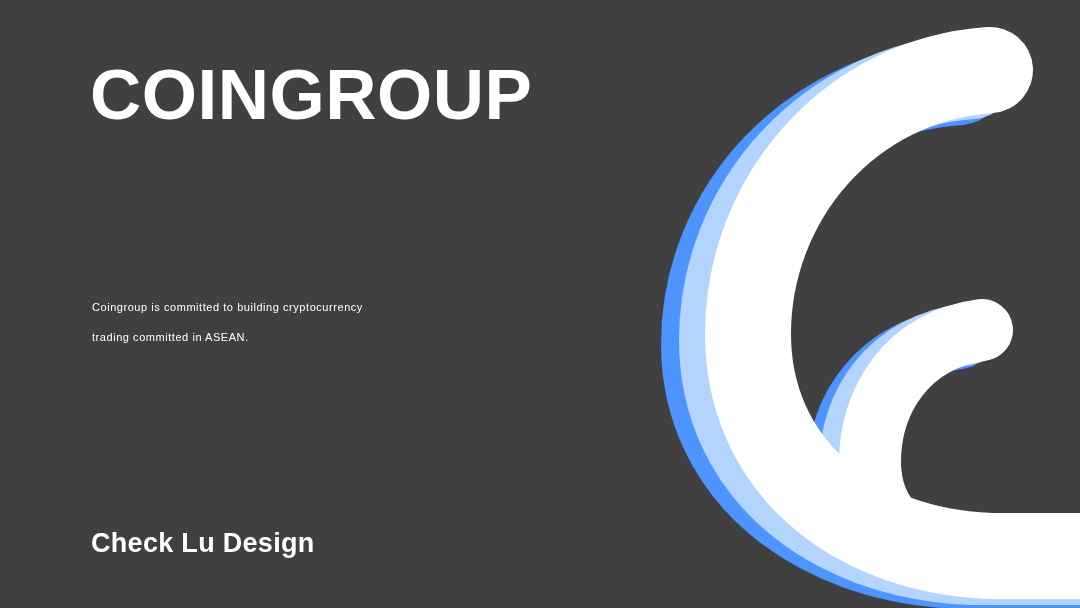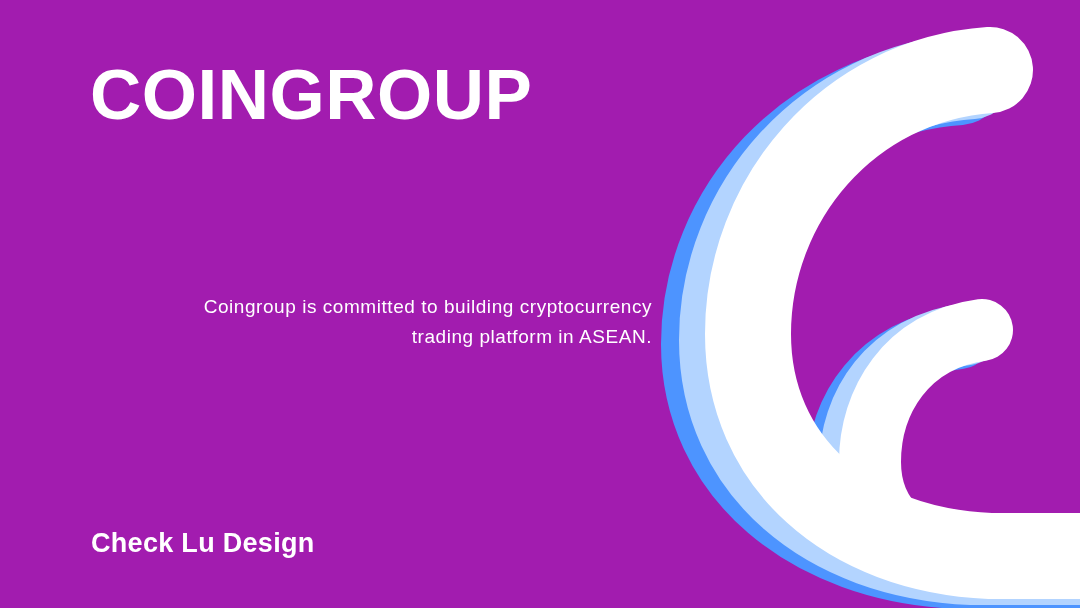--- a/index.html
+++ b/index.html
@@ -20,7 +20,7 @@
     position: relative;
     width: 1080px;
     height: 608px;
-    background: #a21caf;
+    background: #404040;
     overflow: hidden;
   }
 

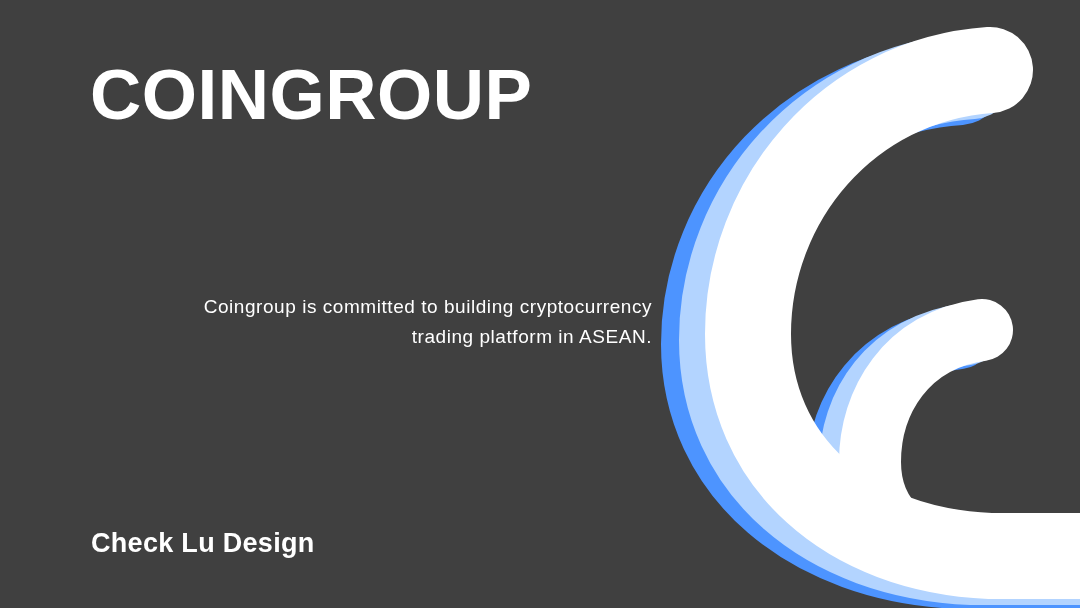--- a/index.html
+++ b/index.html
@@ -70,11 +70,10 @@
     left: 2px;
     width: 560px;
     color: #ffffff;
-    font-size: 19px;
+    font-size: 11px;
     font-weight: 400;
     line-height: 30px;
     letter-spacing: 0.55px;
-    text-align: right;
   }
   .subtitle-line {
     display: block;

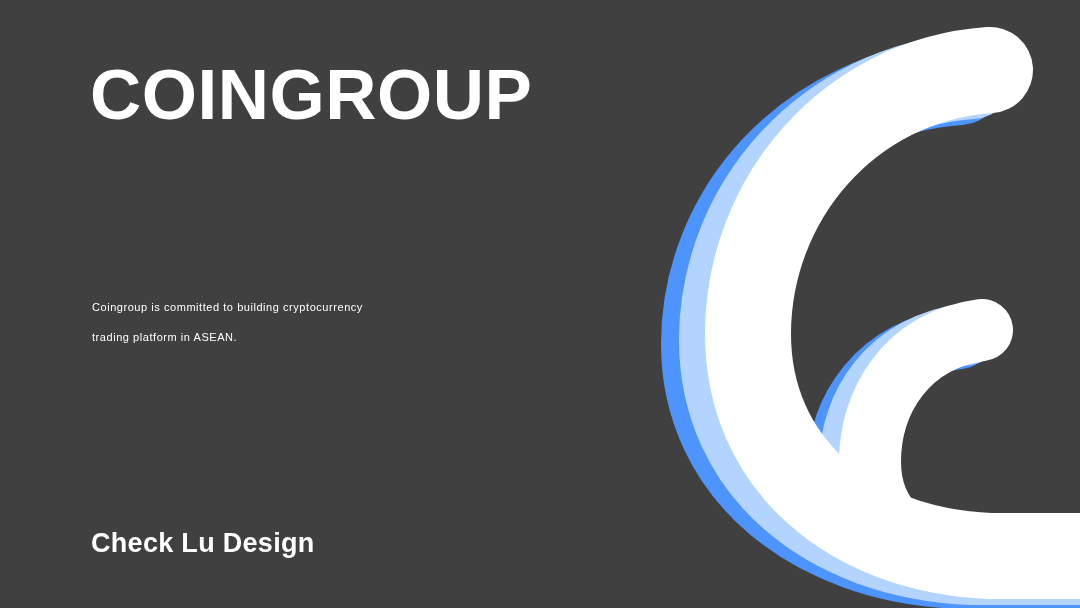--- a/index.html
+++ b/index.html
@@ -141,7 +141,7 @@
 
     <p class="subtitle">
       <span class="subtitle-line">Coingroup is committed to building cryptocurrency</span>
-      <span class="subtitle-line">trading platform in ASEAN.</span>
+      <span class="subtitle-line">trading committed in ASEAN.</span>
     </p>
 
     <div class="footer-credit">Check Lu Design</div>

